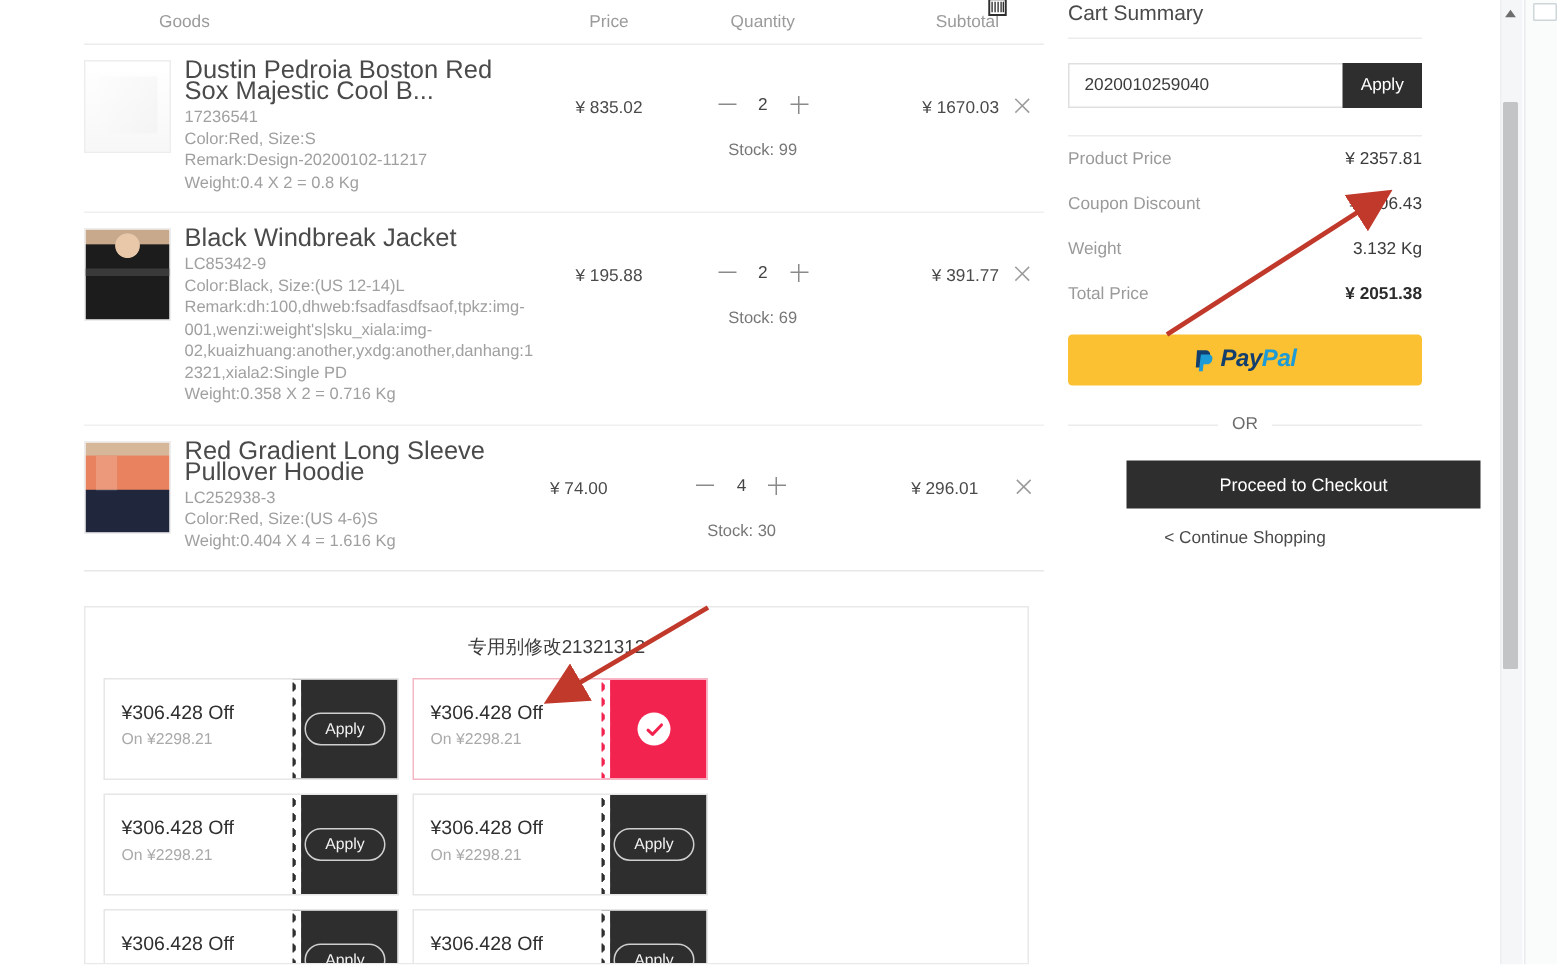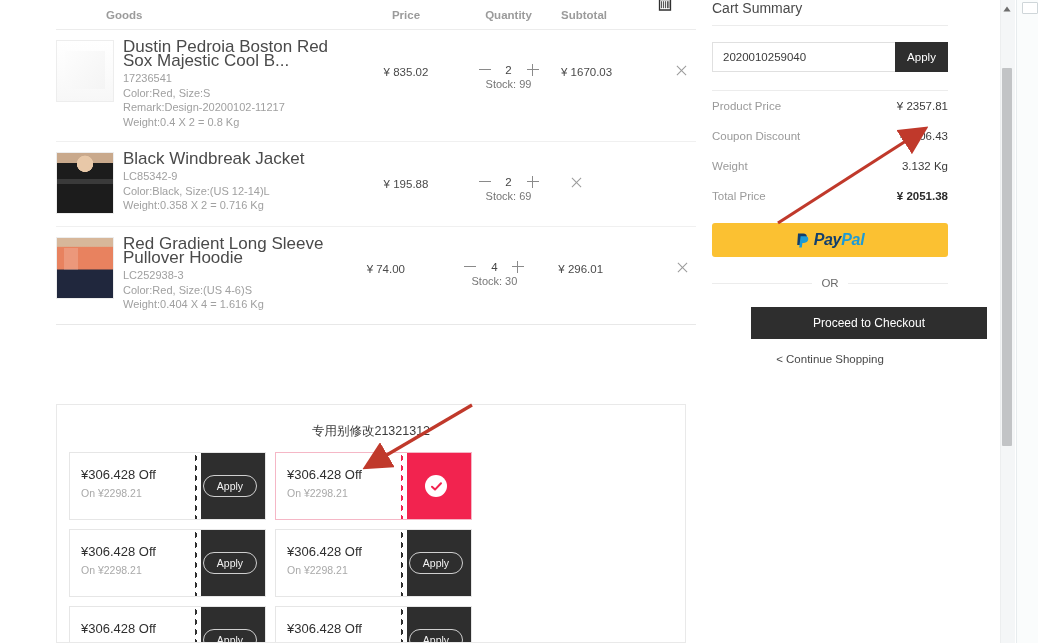--- a/index.html
+++ b/index.html
@@ -19,7 +19,7 @@
   .cart-bag-icon { position:absolute; right:22px; top:-6px; width:18px; height:18px; }
 
   .tbl-head { display:flex; align-items:center; height:30px;
-              border-bottom:1px solid #ececec; color:#9b9b9b; font-size:11.5px;font-weight:bold; }
+              border-bottom:1px solid #ececec; color:#9b9b9b; font-size:11.5px; }
   .col-goods   { width:300px; padding-left:50px; }
   .col-price   { width:100px; text-align:center; }
   .col-qty     { width:105px; text-align:center; }

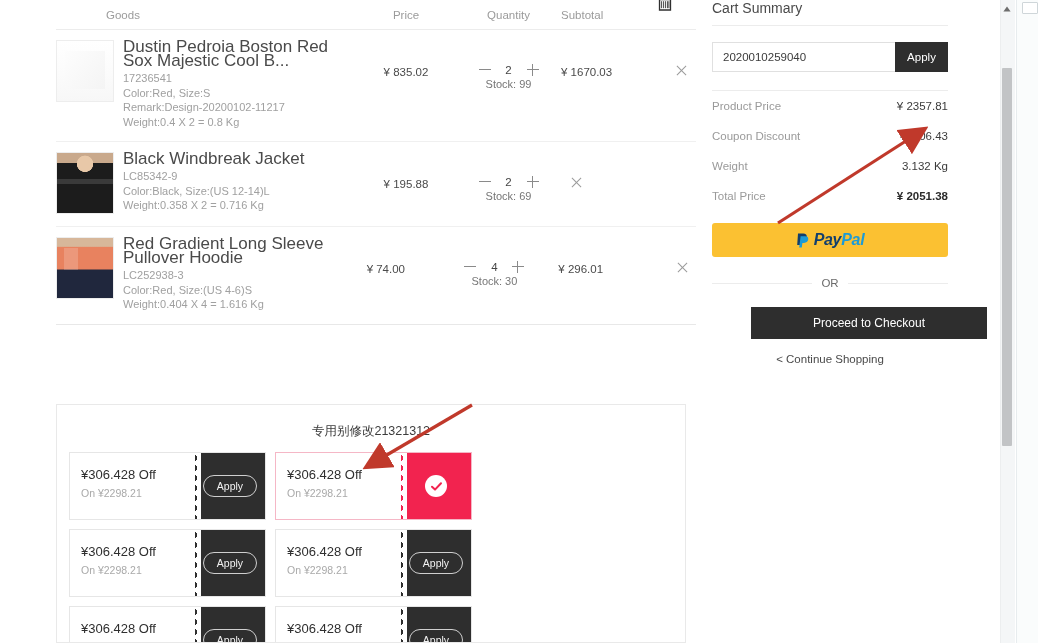--- a/index.html
+++ b/index.html
@@ -23,7 +23,7 @@
   .col-goods   { width:300px; padding-left:50px; }
   .col-price   { width:100px; text-align:center; }
   .col-qty     { width:105px; text-align:center; }
-  .col-sub     { width:105px; text-align:left; }
+  .col-sub     { width:105px; text-align:right; }
   .col-del     { width:30px; text-align:center; }
 
   .row { display:flex; align-items:flex-start; border-bottom:1px solid #f0f0f0;

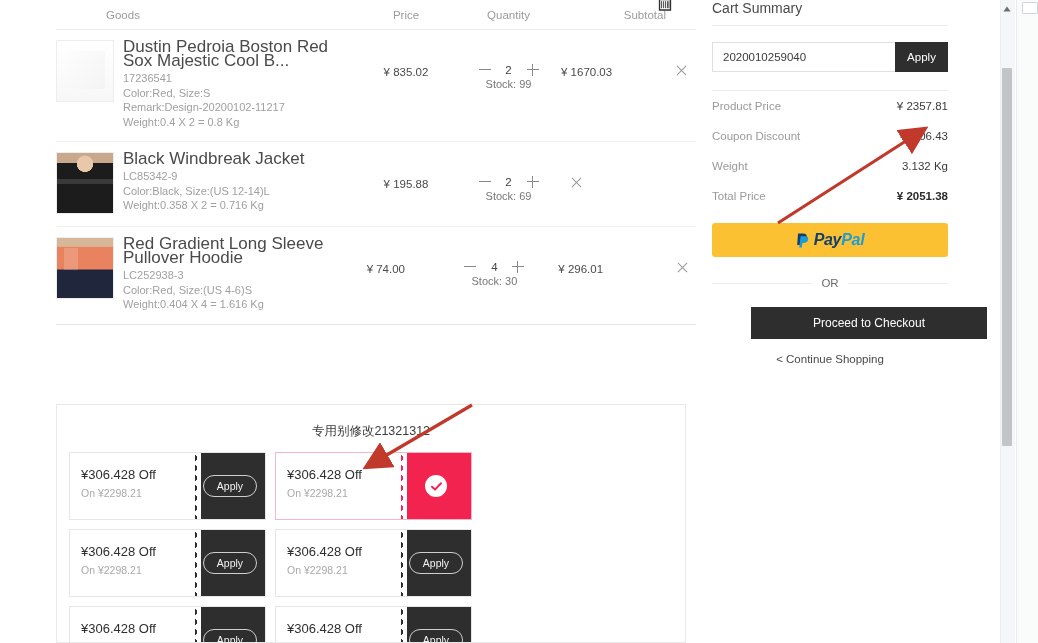--- a/index.html
+++ b/index.html
@@ -56,7 +56,7 @@
   .qty-btn.plus::after { content:""; position:absolute; left:5px; top:0; width:1px; height:12px; background:#8a8a8a; }
   .qty-val { font-size:11.5px; color:#444; min-width:12px; }
   .stock   { font-size:11px; color:#777; margin-top:2px; }
-  .sub-cell { width:105px; text-align:left; color:#4a4a4a; font-size:11.5px; padding-top:26px; }
+  .sub-cell { width:105px; text-align:right; color:#4a4a4a; font-size:11.5px; padding-top:26px; }
   .del-cell { width:30px; text-align:center; padding-top:24px; }
   .x-icon { display:inline-block; width:13px; height:13px; position:relative; cursor:pointer; }
   .x-icon::before, .x-icon::after { content:""; position:absolute; left:0; top:6px; width:13px; height:1px; background:#9a9a9a; }

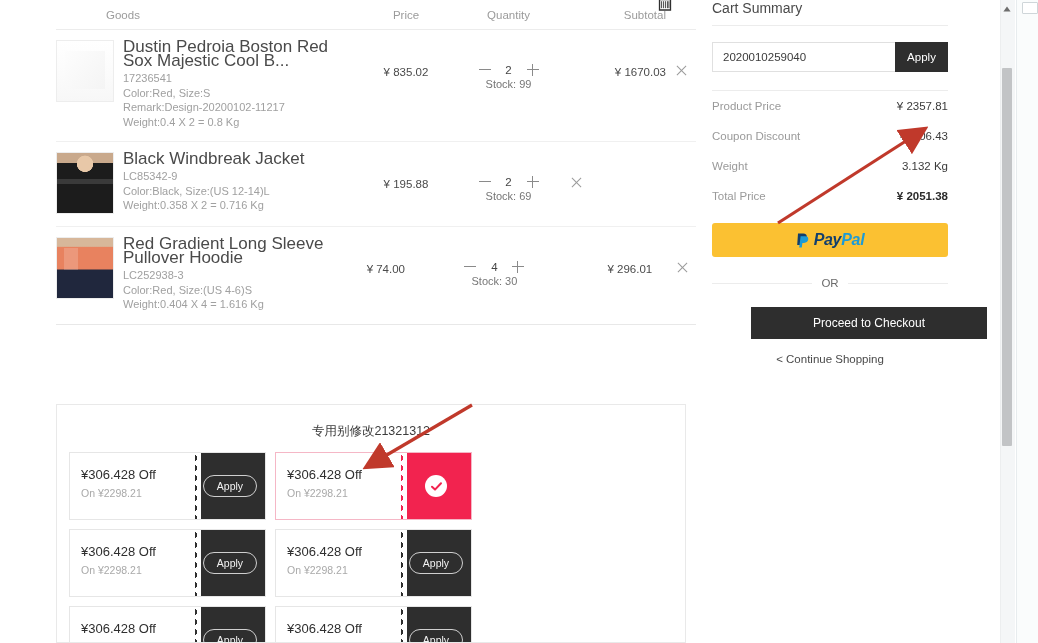--- a/index.html
+++ b/index.html
@@ -55,7 +55,7 @@
   .qty-btn::before { content:""; position:absolute; left:0; top:5px; width:12px; height:1px; background:#8a8a8a; }
   .qty-btn.plus::after { content:""; position:absolute; left:5px; top:0; width:1px; height:12px; background:#8a8a8a; }
   .qty-val { font-size:11.5px; color:#444; min-width:12px; }
-  .stock   { font-size:11px; color:#777; margin-top:2px; }
+  .stock   { font-size:11px; color:#777; margin-top:18px; }
   .sub-cell { width:105px; text-align:right; color:#4a4a4a; font-size:11.5px; padding-top:26px; }
   .del-cell { width:30px; text-align:center; padding-top:24px; }
   .x-icon { display:inline-block; width:13px; height:13px; position:relative; cursor:pointer; }

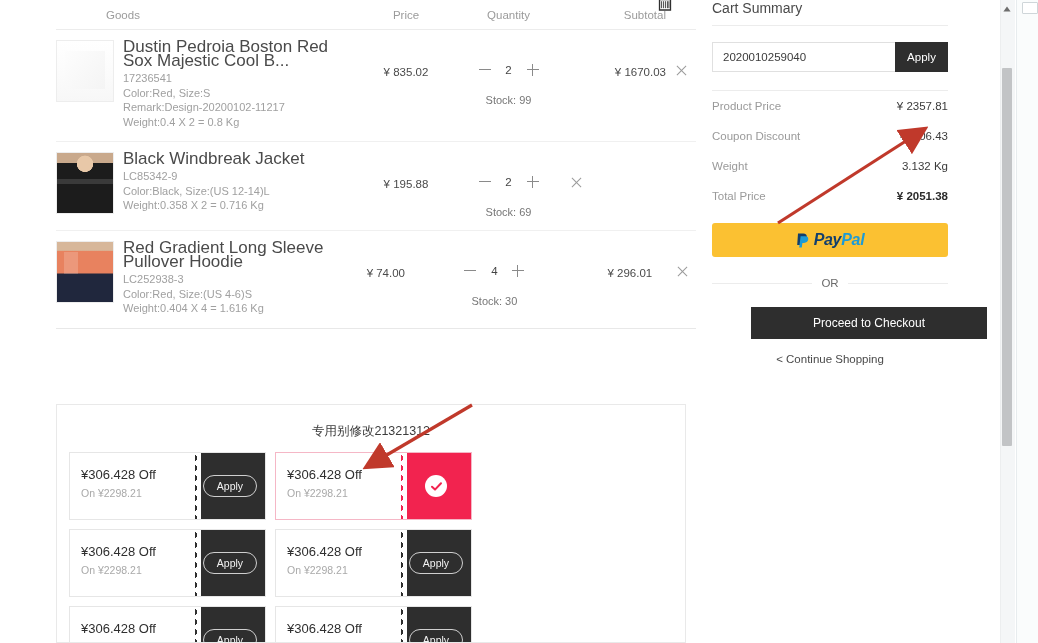--- a/index.html
+++ b/index.html
@@ -199,6 +199,7 @@
         </div>
         <div class="stock">Stock: 69</div>
       </div>
+      <div class="sub-cell">¥ 391.77</div>
       <div class="del-cell"><span class="x-icon"></span></div>
     </div>
 

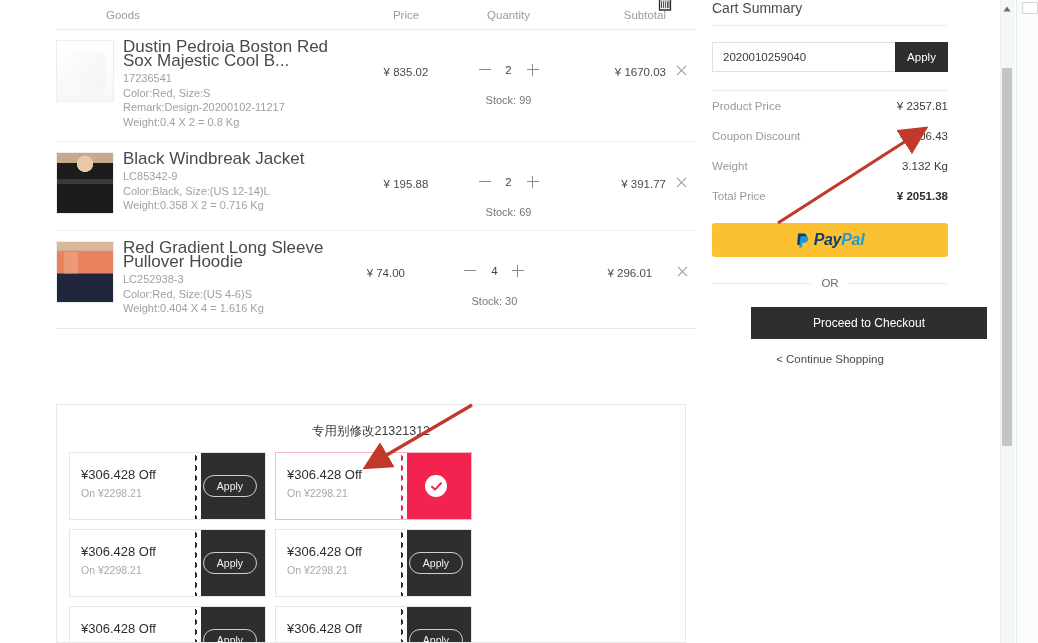--- a/index.html
+++ b/index.html
@@ -187,6 +187,7 @@
           <div class="g-name">Black Windbreak Jacket</div>
           <div class="g-meta">LC85342-9</div>
           <div class="g-meta">Color:Black, Size:(US 12-14)L</div>
+          <div class="g-meta">Remark:dh:100,dhweb:fsadfasdfsaof,tpkz:img-001,wenzi:weight's|sku_xiala:img-02,kuaizhuang:another,yxdg:another,danhang:12321,xiala2:Single PD</div>
           <div class="g-meta">Weight:0.358 X 2 = 0.716 Kg</div>
         </div>
       </div>

